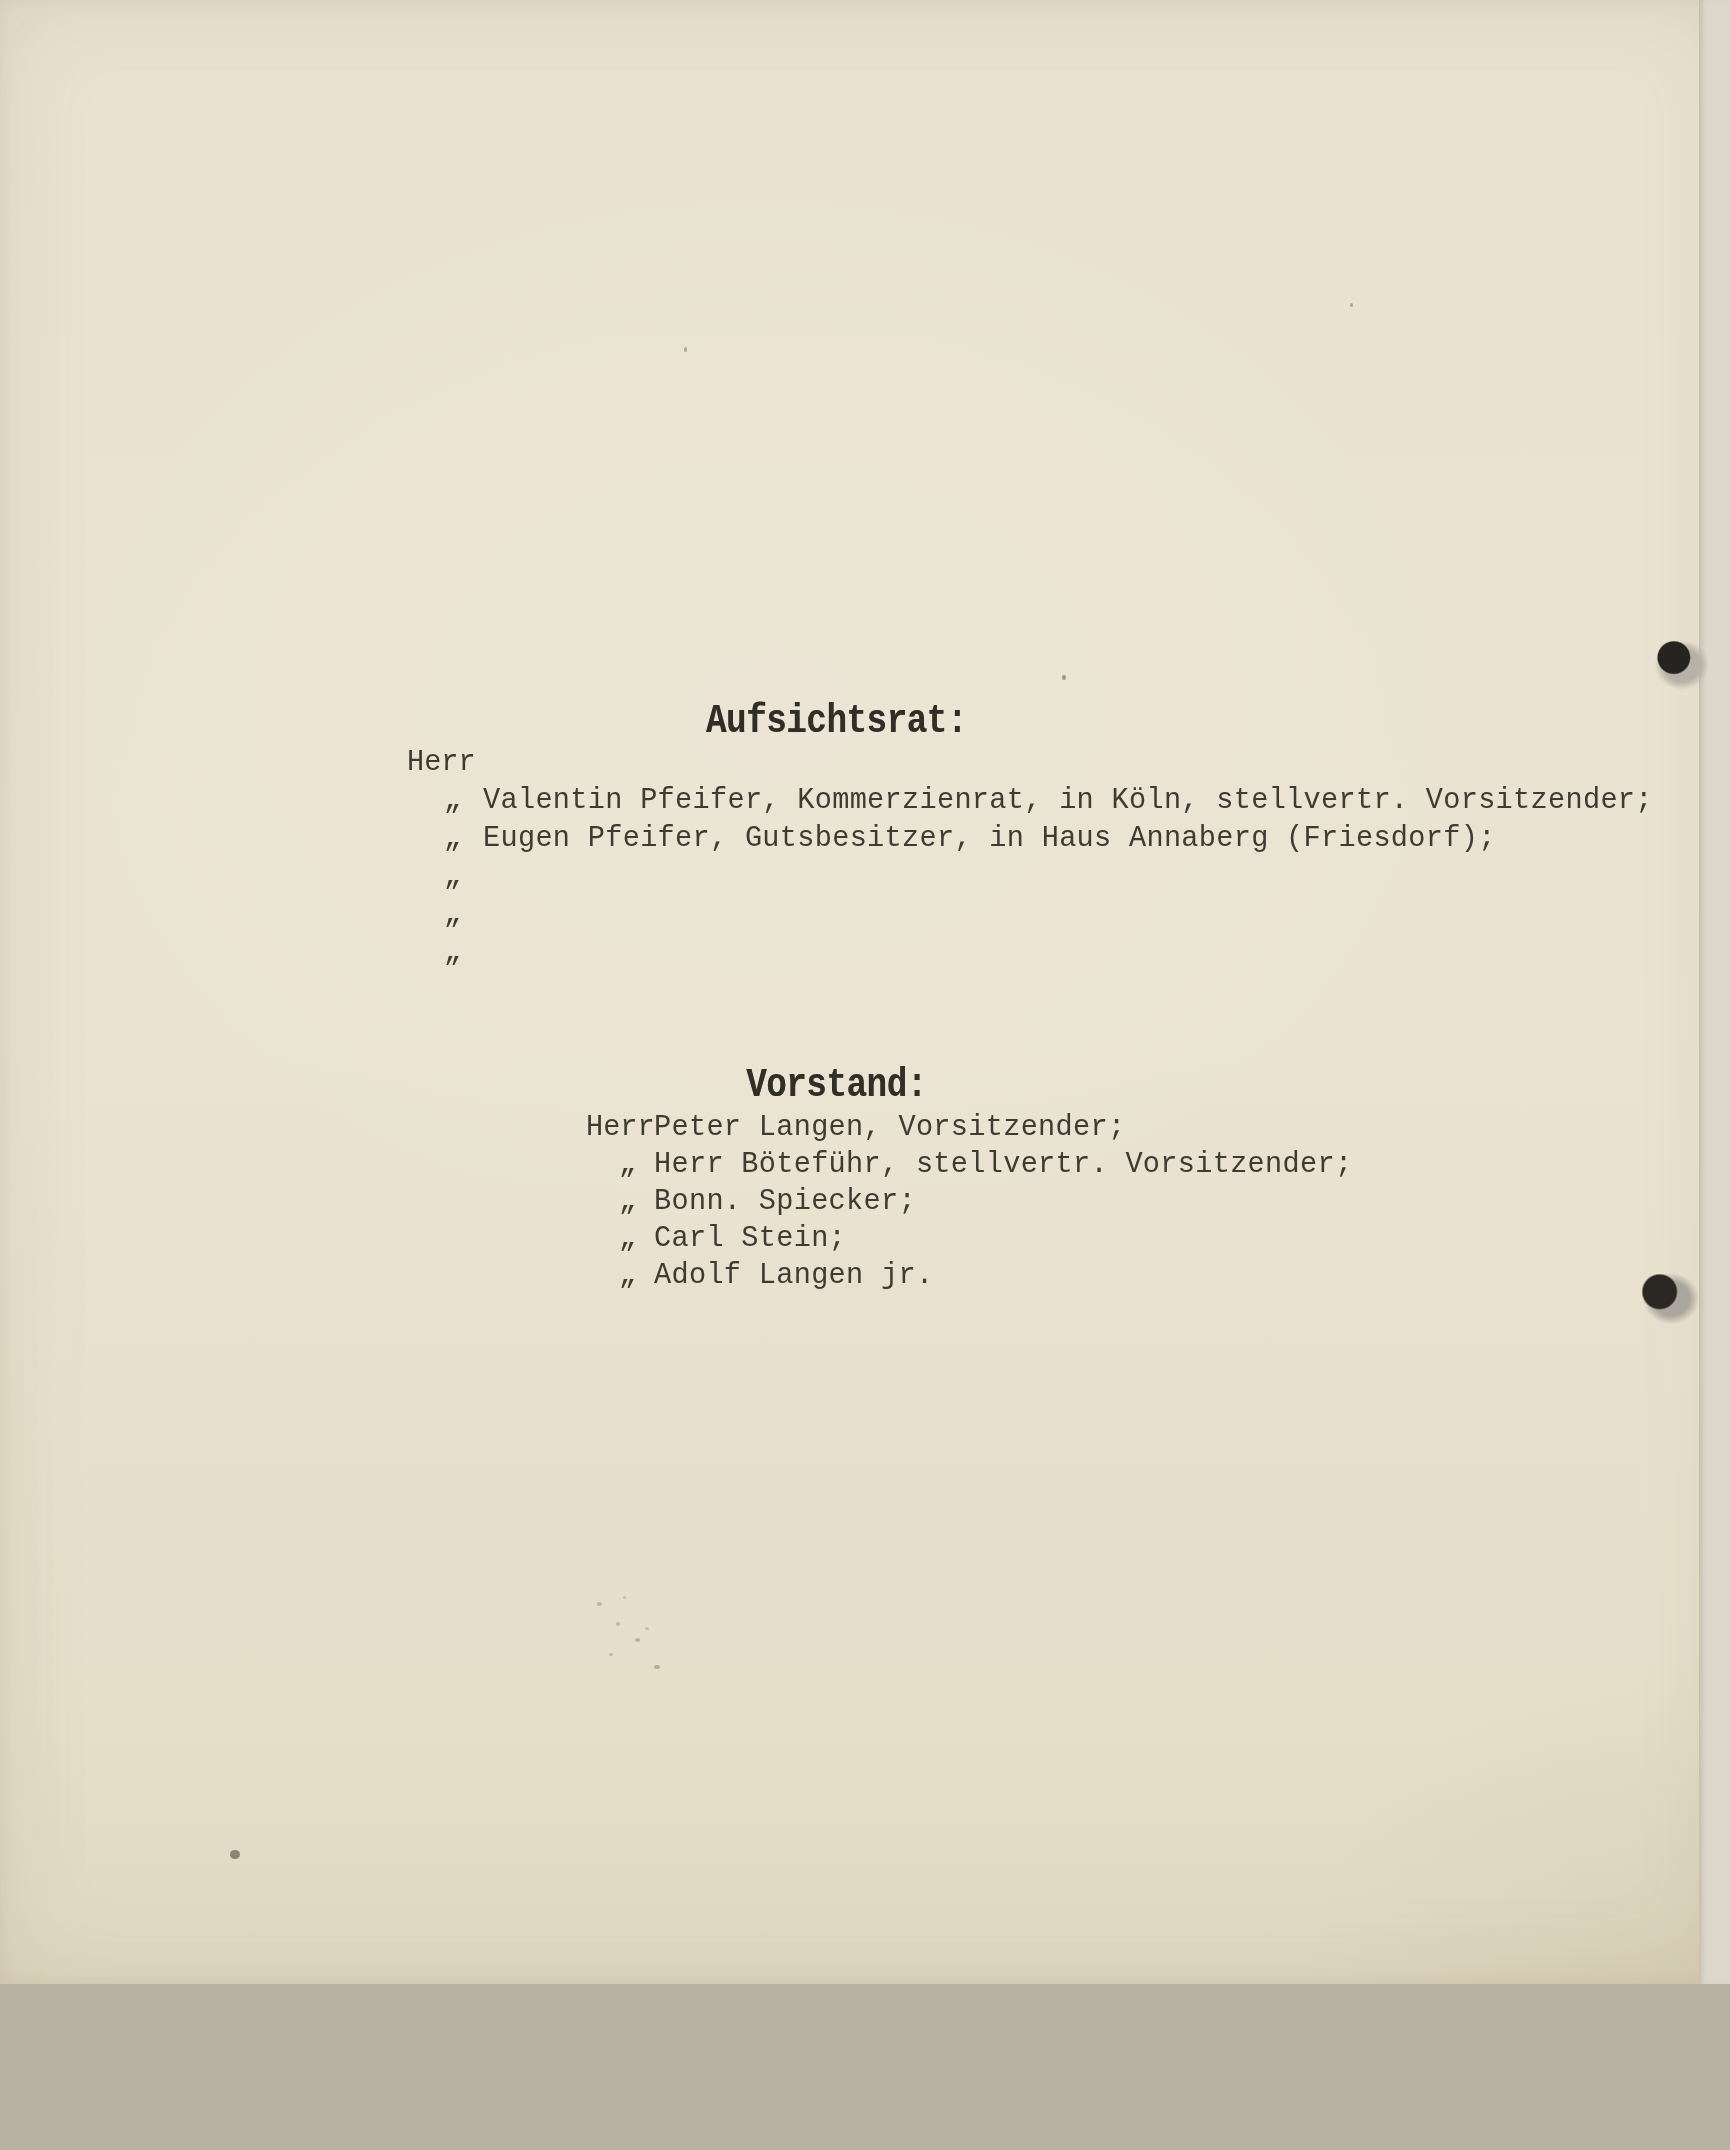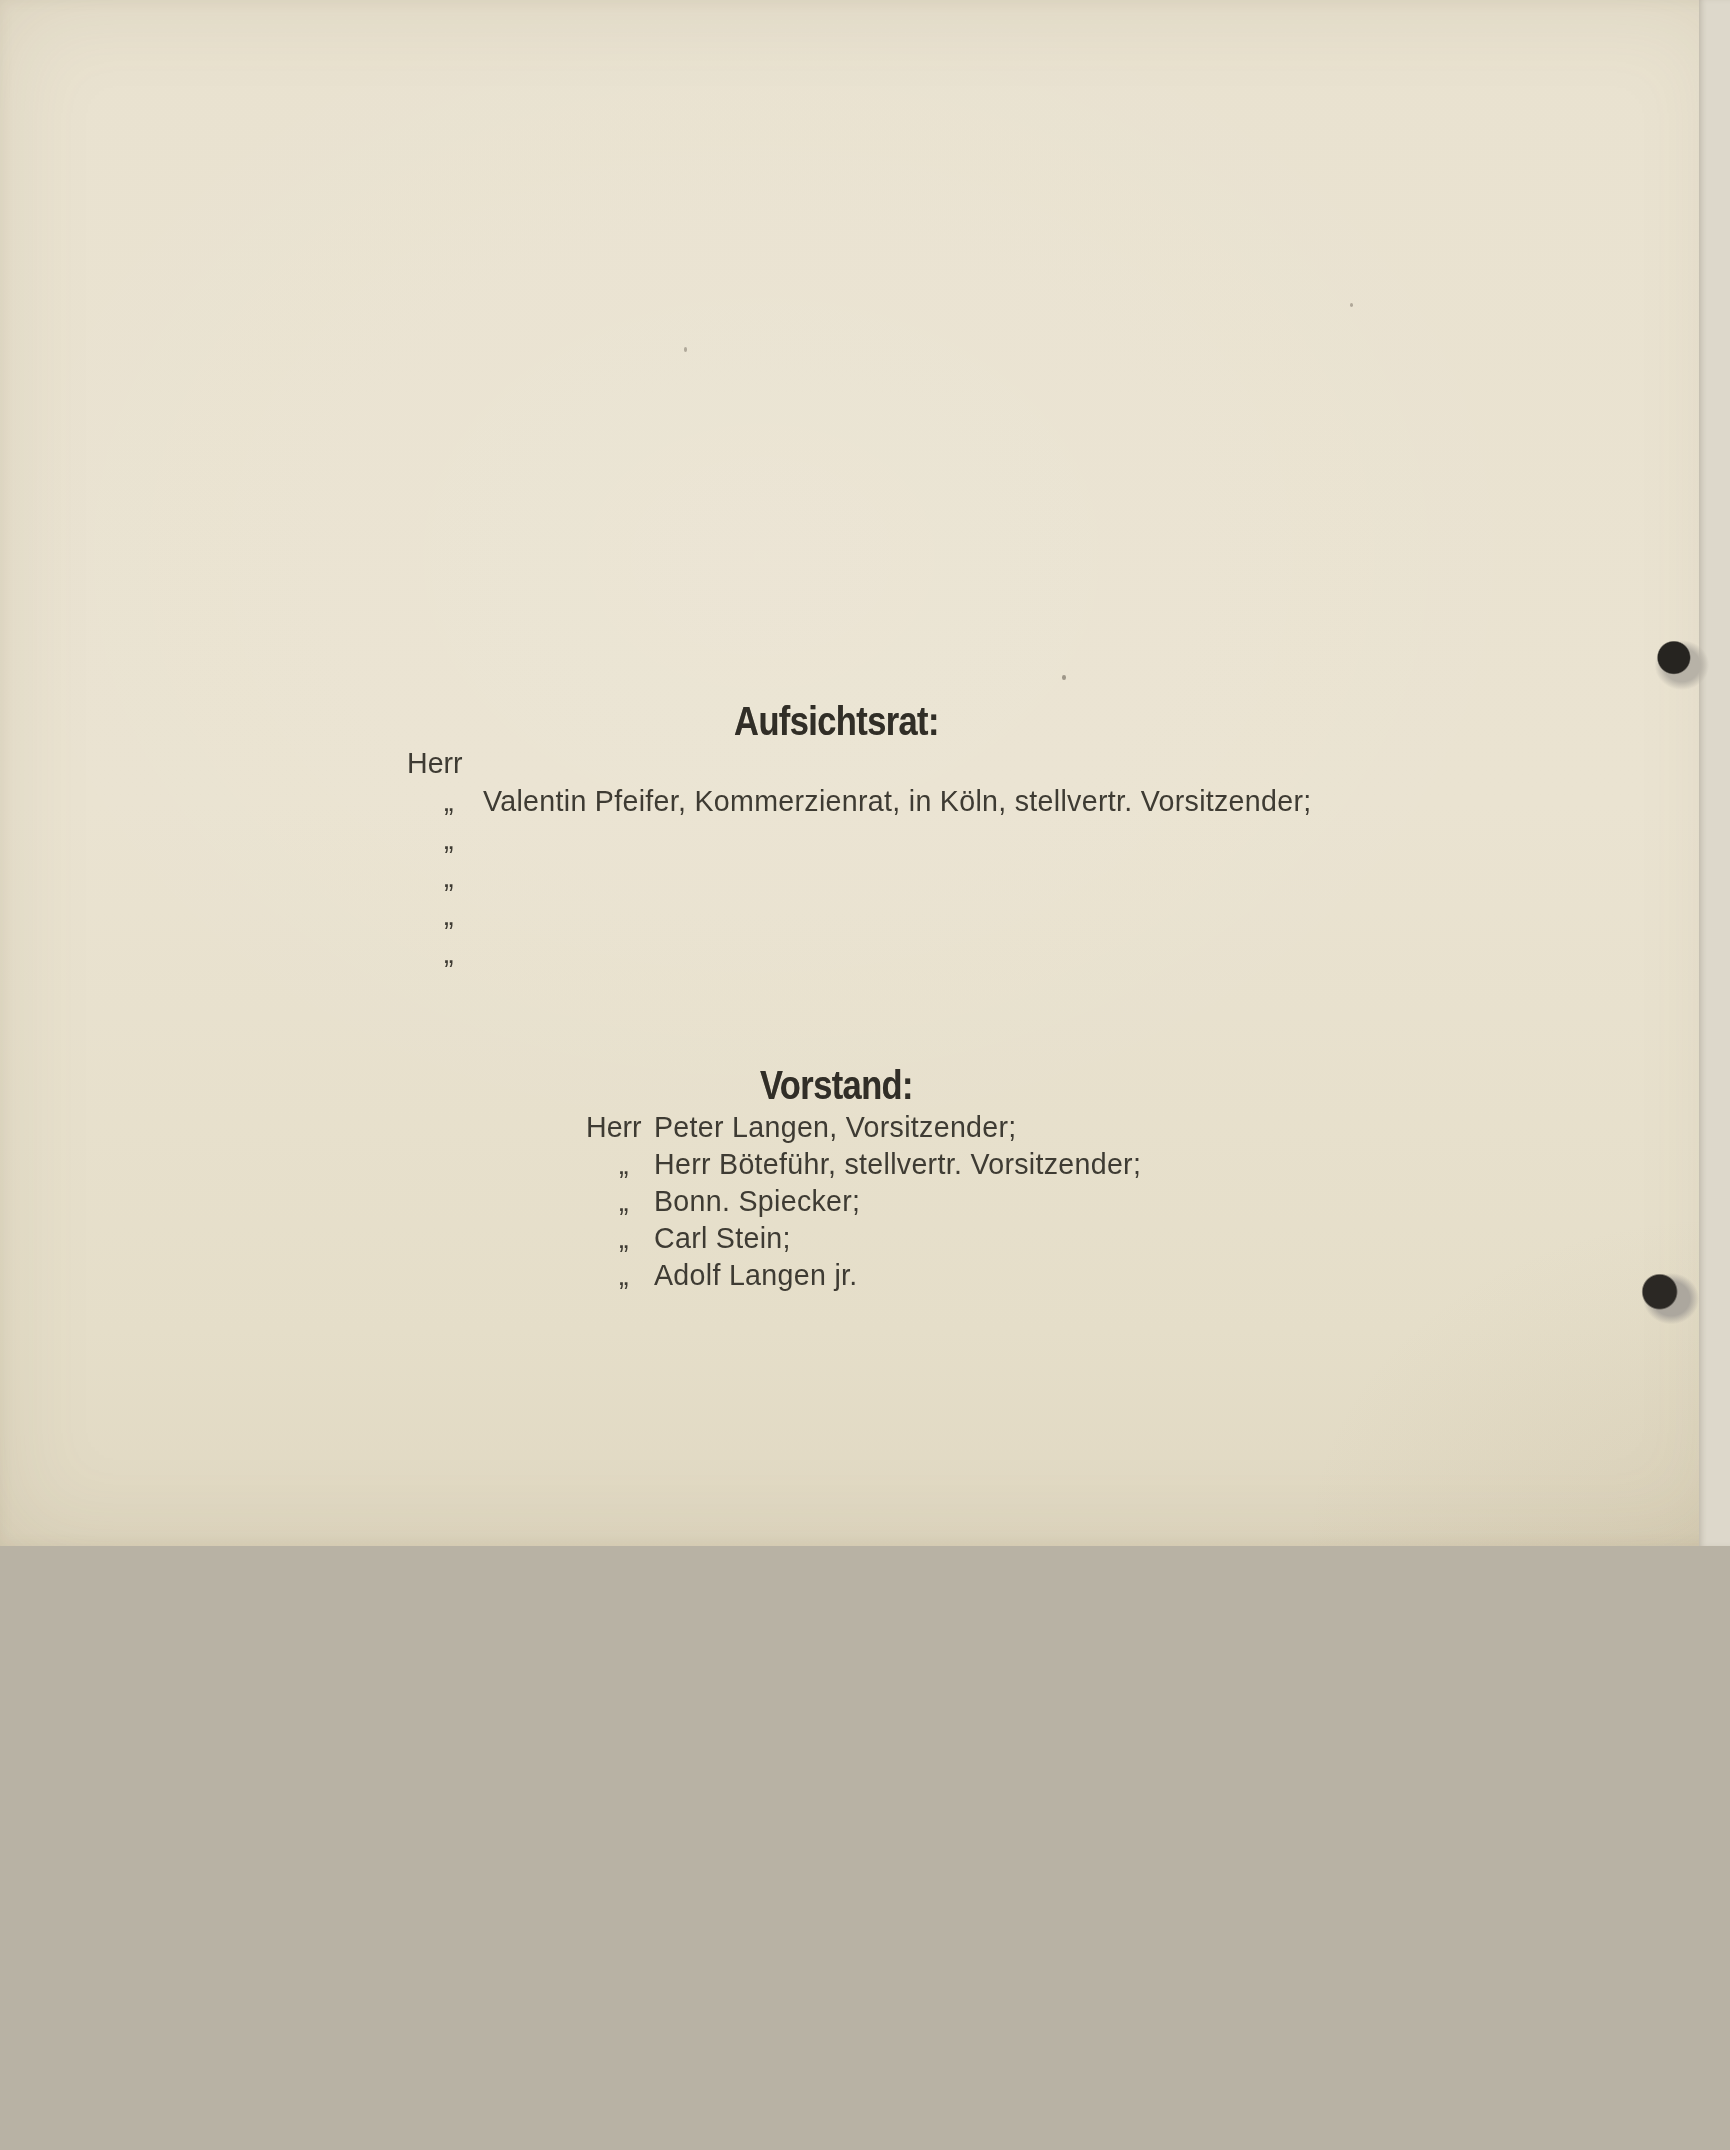--- a/index.html
+++ b/index.html
@@ -5,9 +5,9 @@
   html,body{margin:0;padding:0;background:#b8b2a4;}
   .page{
     position:relative;
-    width:1730px;height:1546px;
+    width:1730px;height:1984px;
     overflow:hidden;
-    font-family:Liberation Sans, sans-serif;
+    font-family:Liberation Mono, monospace;
     background:
       radial-gradient(1156px 884px at 44% 36%, rgba(255,255,255,0.09), rgba(255,255,255,0) 72%),
       radial-gradient(612px 476px at 100% 100%, rgba(150,130,90,0.10), rgba(150,130,90,0) 70%),

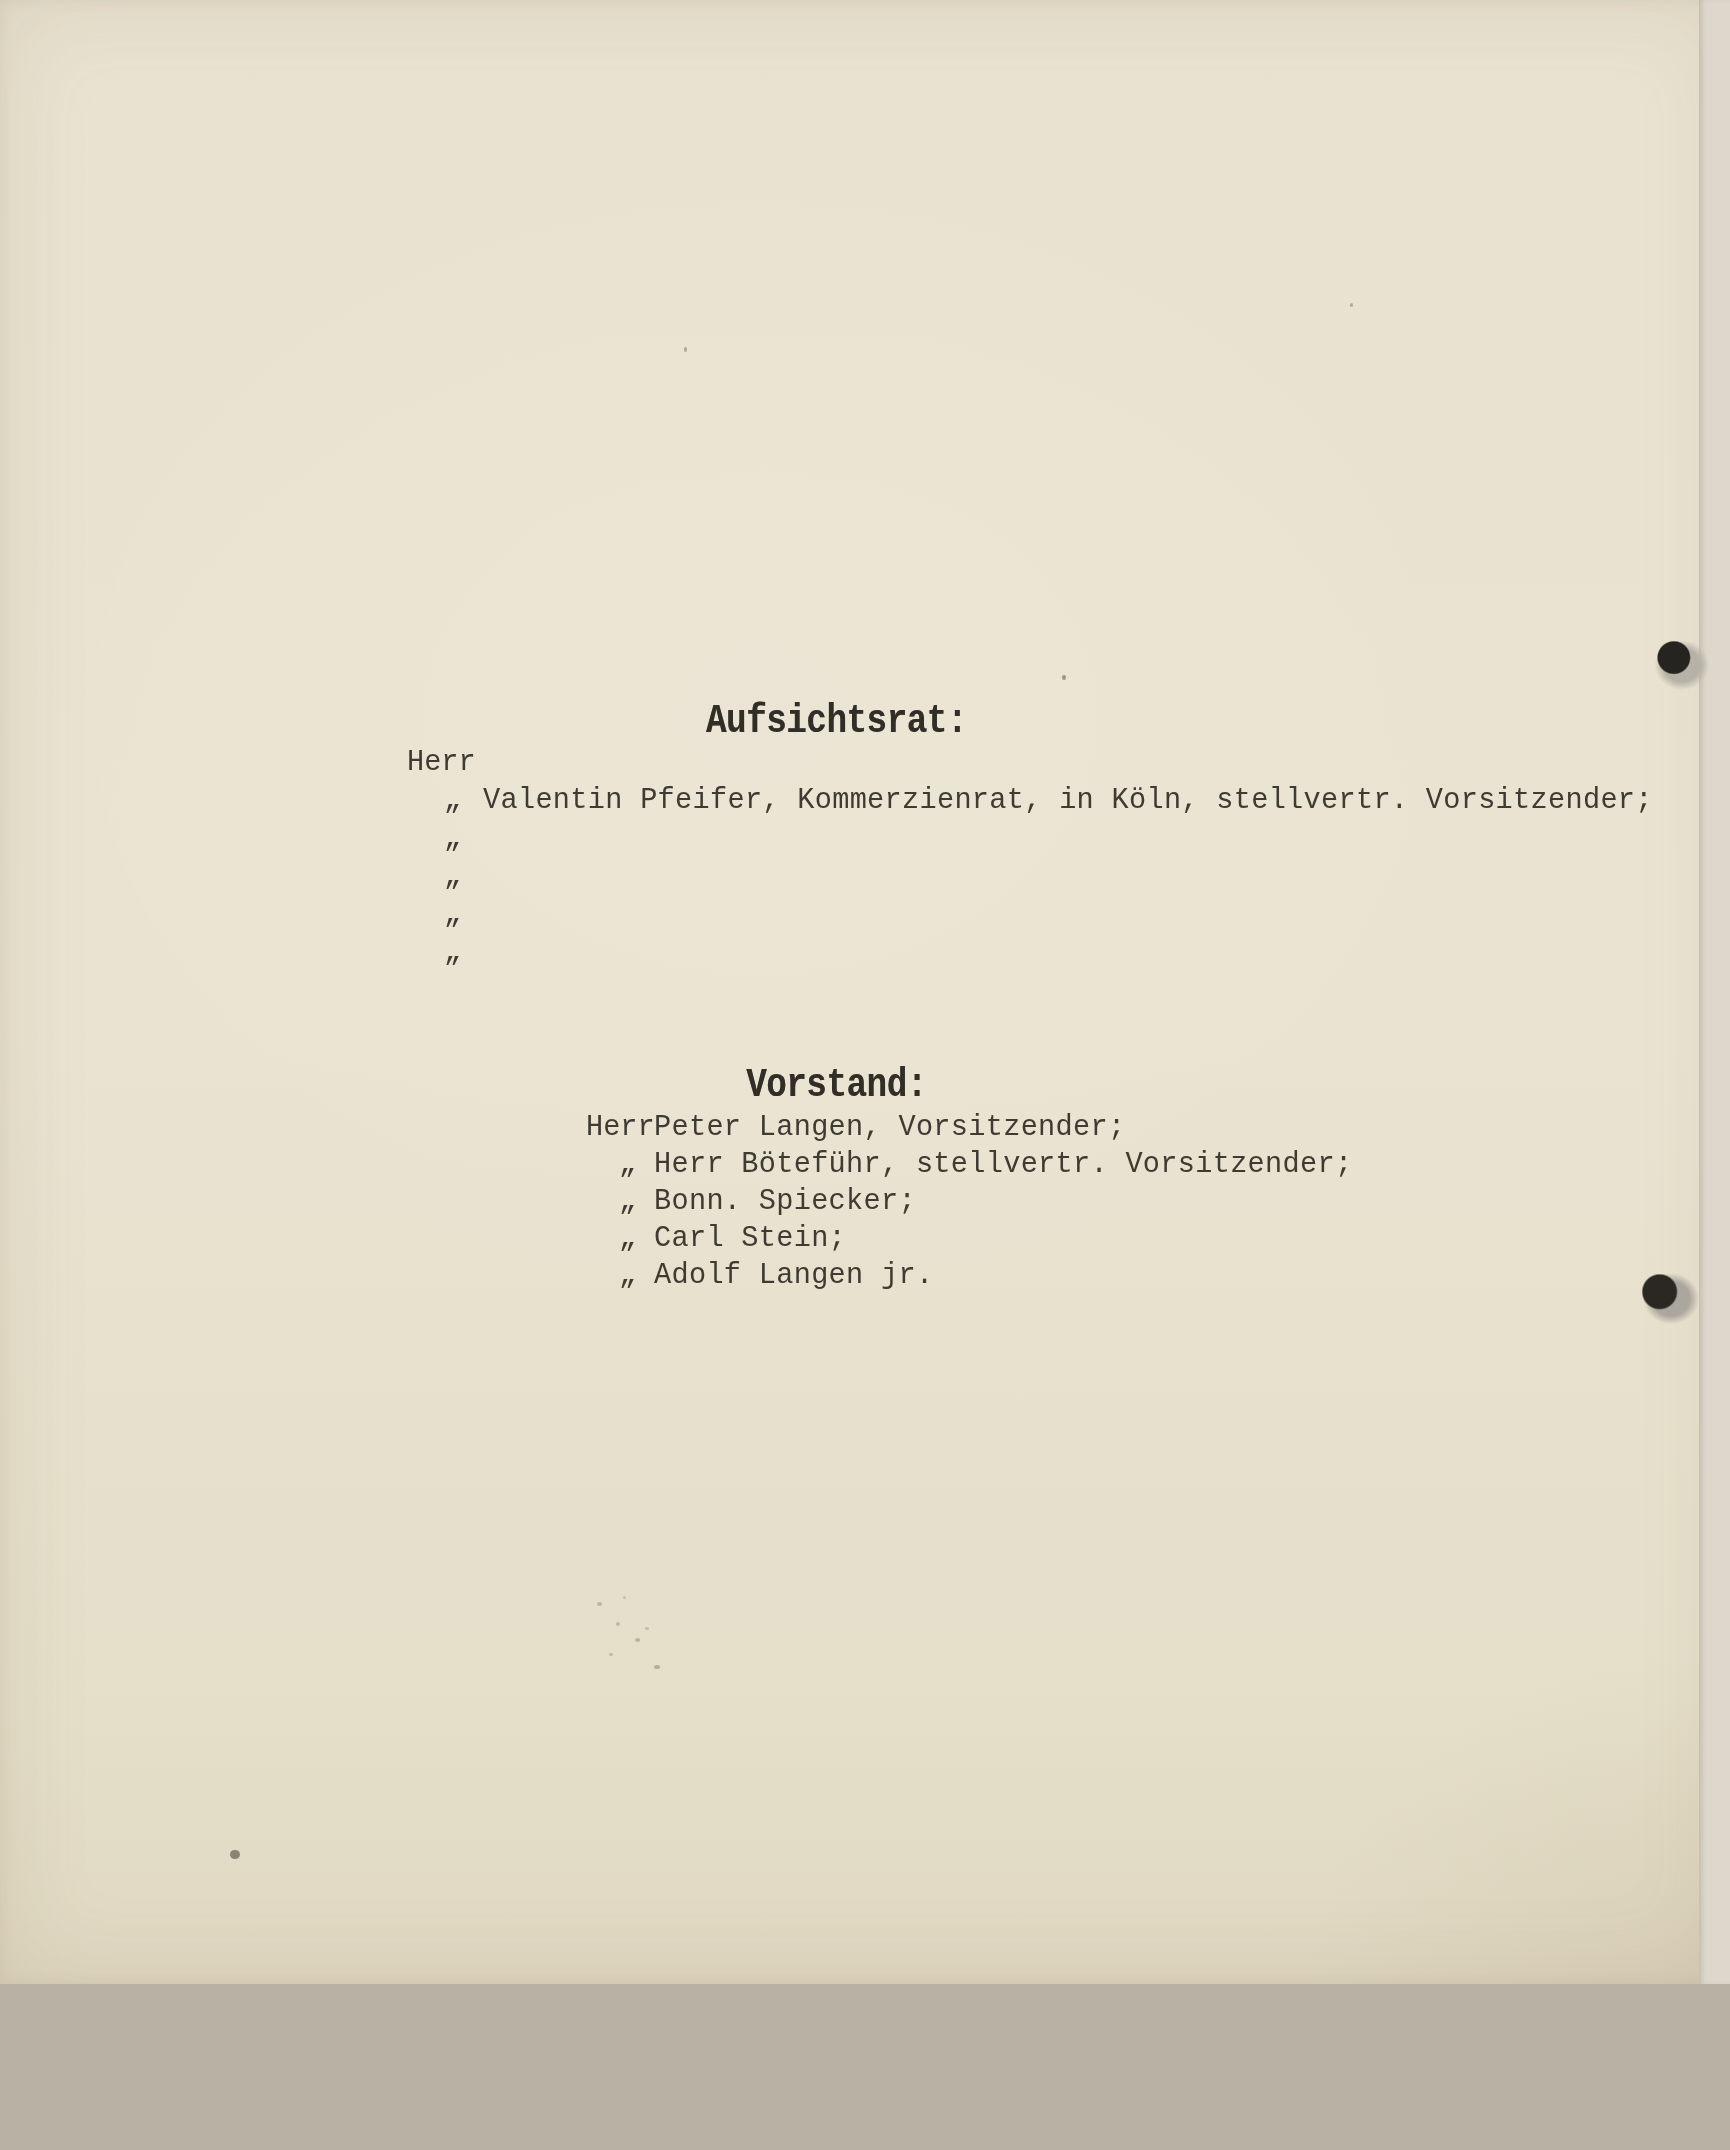--- a/index.html
+++ b/index.html
@@ -80,6 +80,7 @@
       </div>
       <div class="row ditto">
         <span class="lead">„</span>
+        <span class="txt">Eugen Pfeifer, Gutsbesitzer, in Haus Annaberg (Friesdorf);</span>
       </div>
       <div class="row ditto">
         <span class="lead">„</span>

